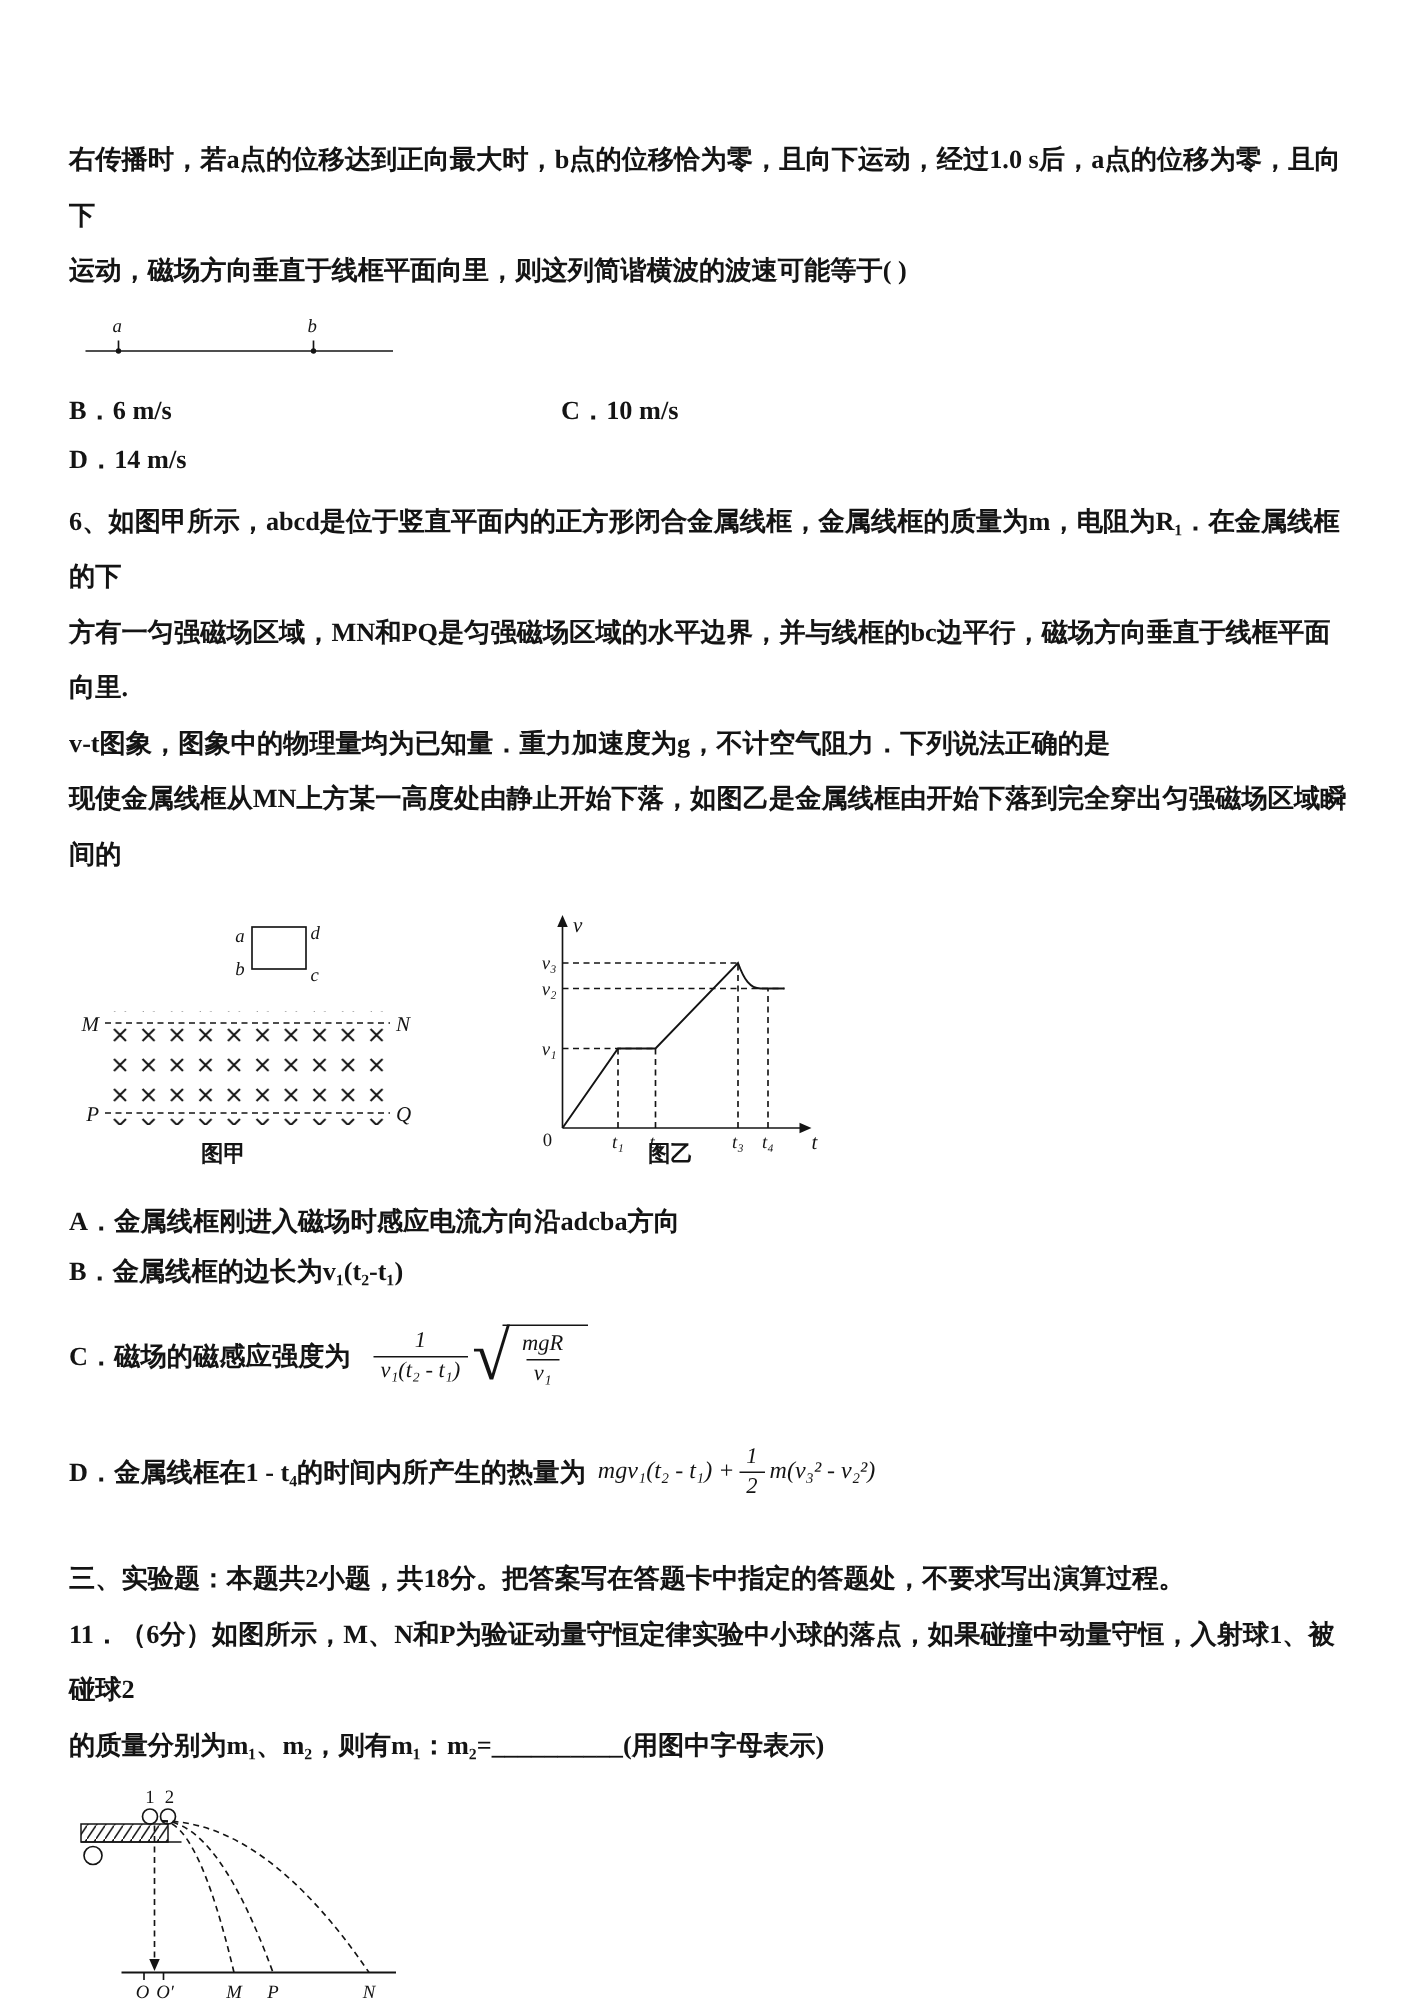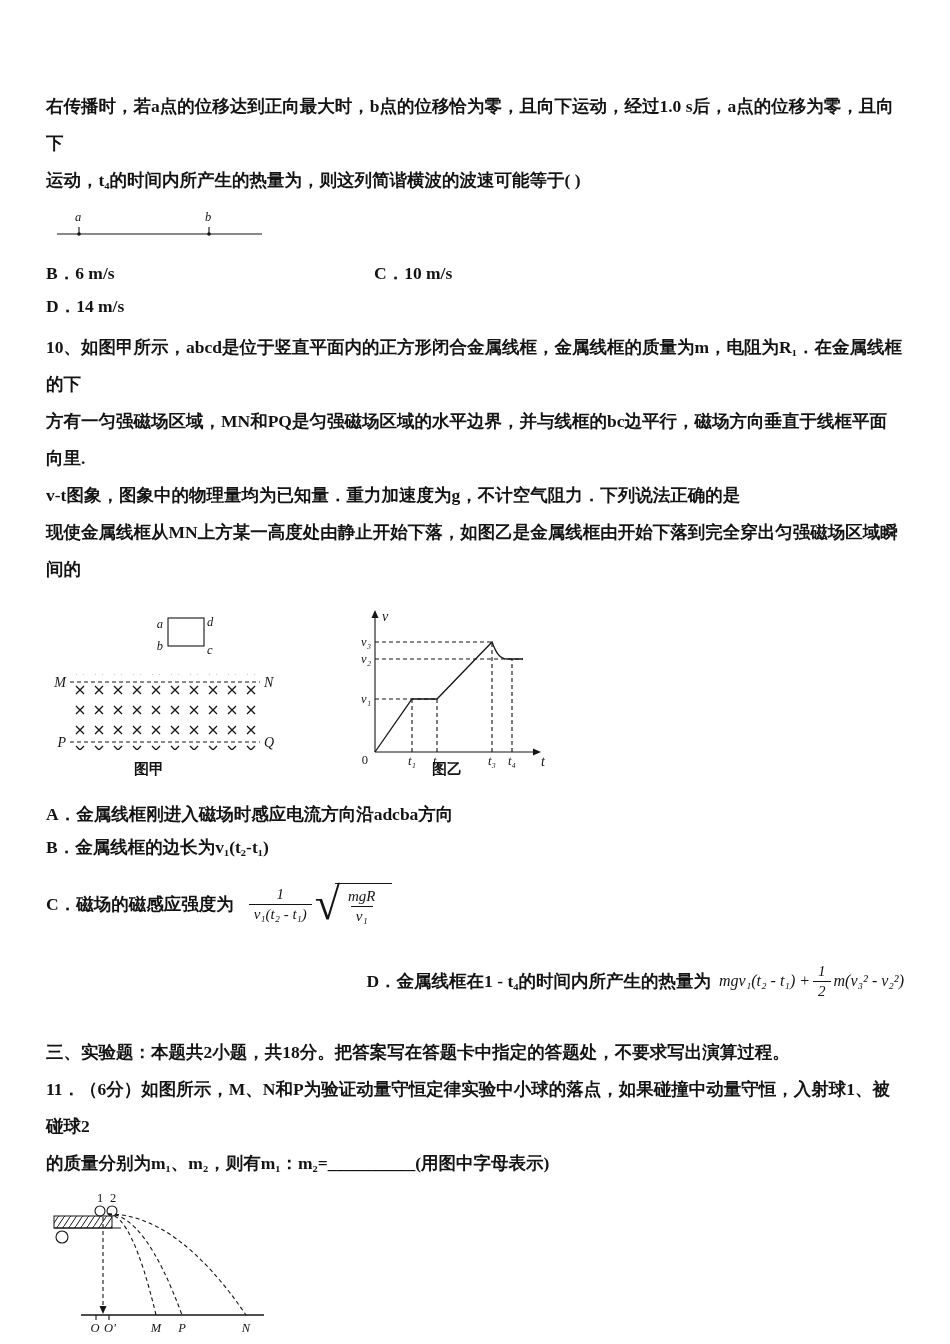--- a/index.html
+++ b/index.html
@@ -48,7 +48,7 @@
 
   <div>
     <div class="tline">右传播时，若a点的位移达到正向最大时，b点的位移恰为零，且向下运动，经过1.0 s后，a点的位移为零，且向下</div>
-    <div class="tline">运动，t₄的时间内所产生的热量为，则这列简谐横波的波速可能等于(      )</div>
+    <div class="tline">运动，磁场方向垂直于线框平面向里，则这列简谐横波的波速可能等于(      )</div>
 
     <svg class="q9fig" width="230" height="44" viewBox="0 0 230 44">
       <line class="thin" x1="5" y1="29" x2="210" y2="29"></line>

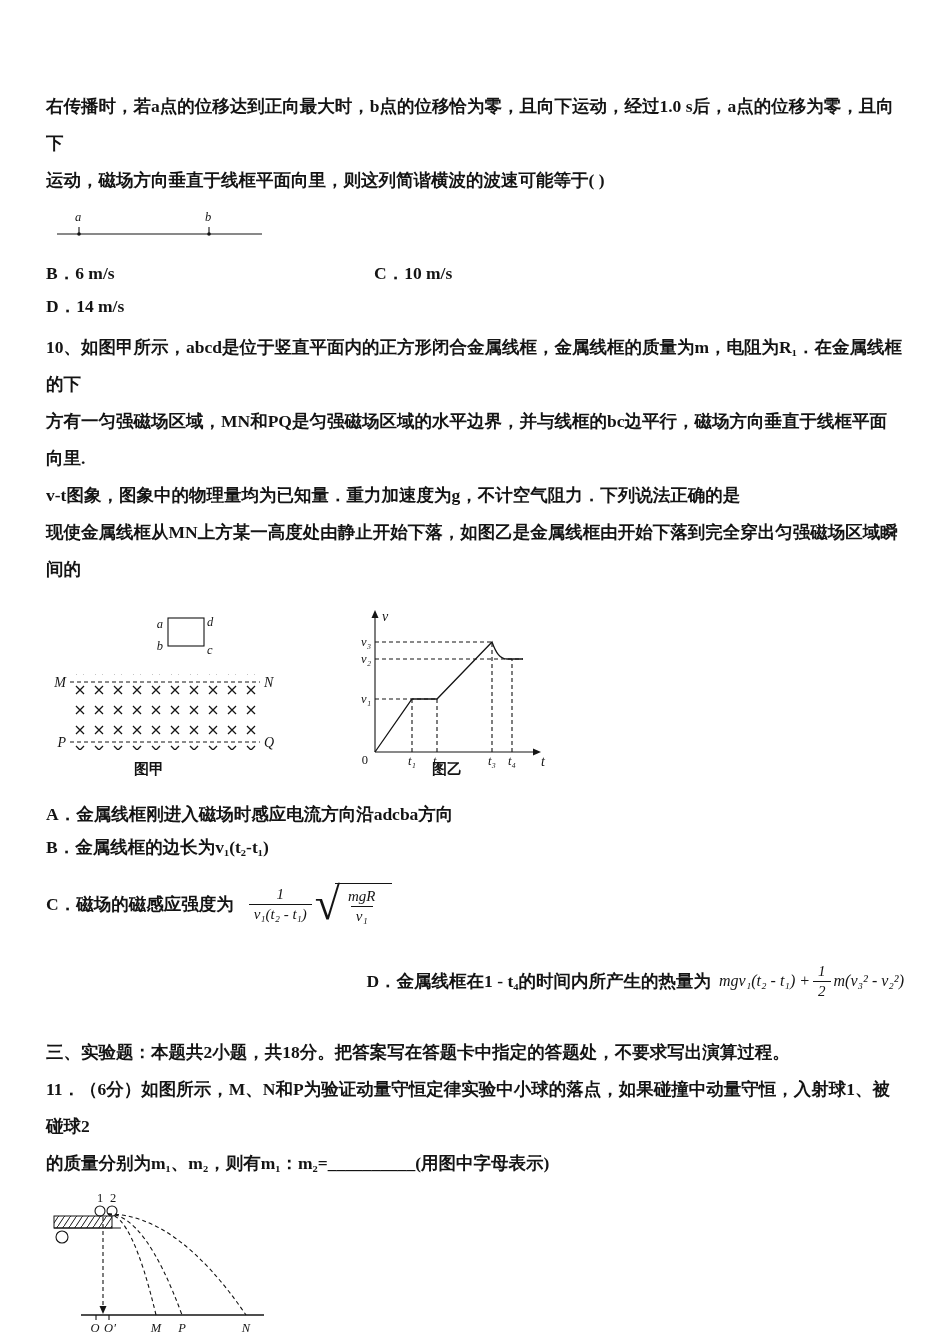--- a/index.html
+++ b/index.html
@@ -68,7 +68,7 @@
   </div>
 
   <div>
-    <div class="tline">10、如图甲所示，abcd是位于竖直平面内的正方形闭合金属线框，金属线框的质量为m，电阻为R₁．在金属线框的下</div>
+    <div class="tline">6、如图甲所示，abcd是位于竖直平面内的正方形闭合金属线框，金属线框的质量为m，电阻为R₁．在金属线框的下</div>
     <div class="tline">方有一匀强磁场区域，MN和PQ是匀强磁场区域的水平边界，并与线框的bc边平行，磁场方向垂直于线框平面向里.</div>
     <div class="tline">v-t图象，图象中的物理量均为已知量．重力加速度为g，不计空气阻力．下列说法正确的是</div>
     <div class="tline">现使金属线框从MN上方某一高度处由静止开始下落，如图乙是金属线框由开始下落到完全穿出匀强磁场区域瞬间的</div>

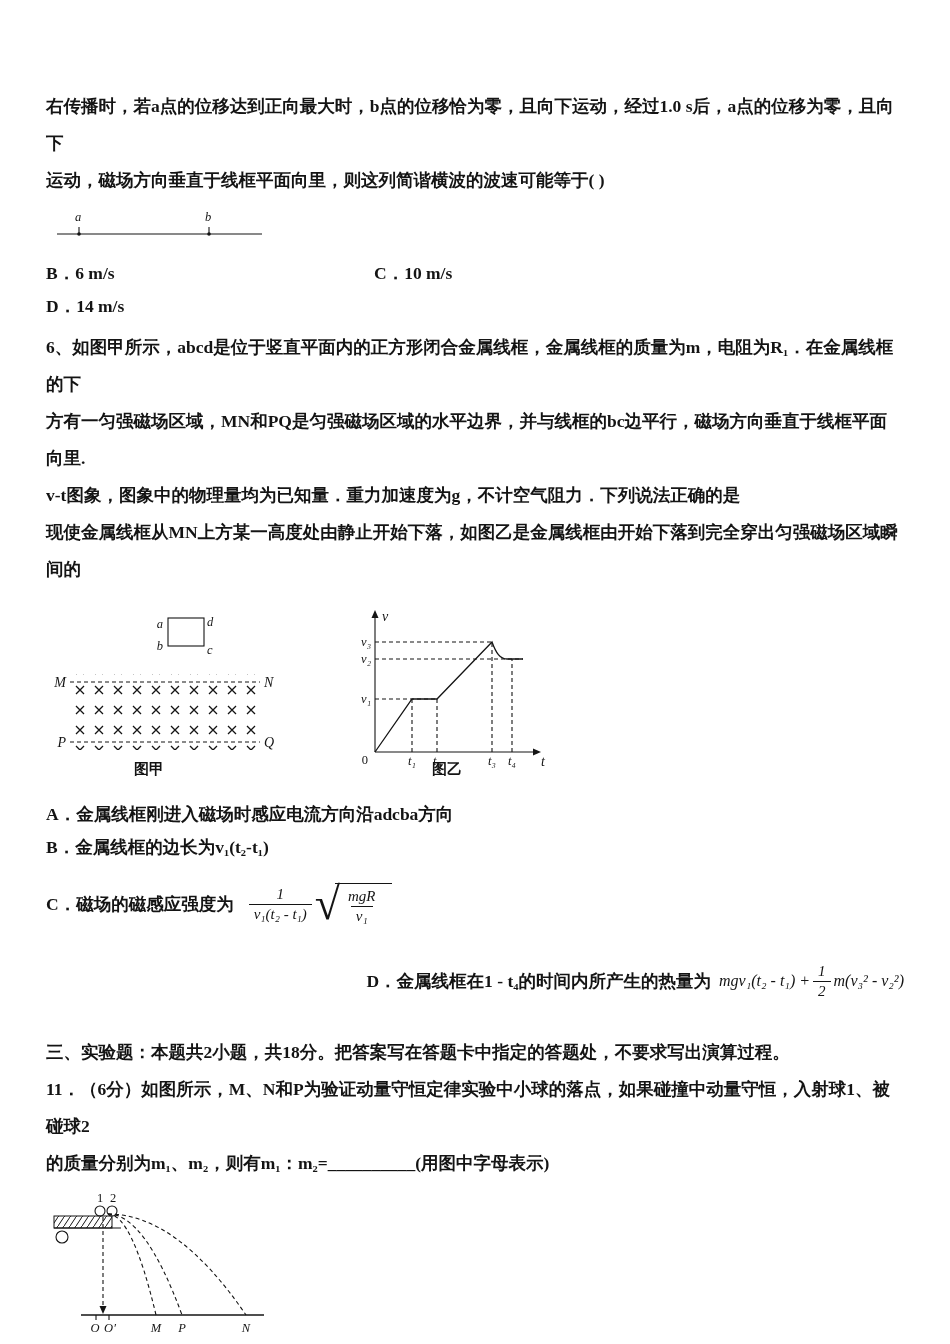--- a/index.html
+++ b/index.html
@@ -19,7 +19,7 @@
   .q11fig { margin:8px 0 4px 0; display:block; }
   .optflex { display:flex; align-items:center; gap:8px; font-weight:bold; }
   .optC { min-height:80px;gap:12px; }
-  .optD { min-height:62px; margin-top:6px;justify-content:flex-end; }
+  .optD { min-height:62px; margin-top:6px; }
   .spacer-md { height:22px; }
 
   

